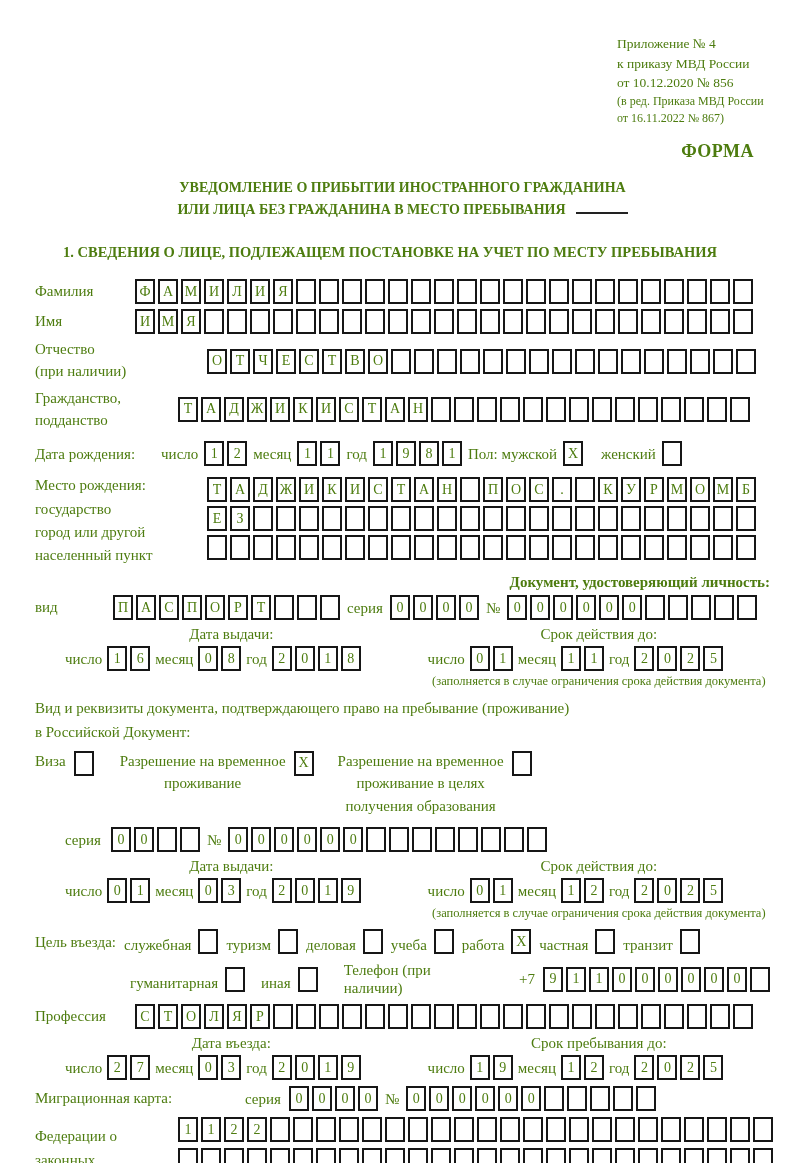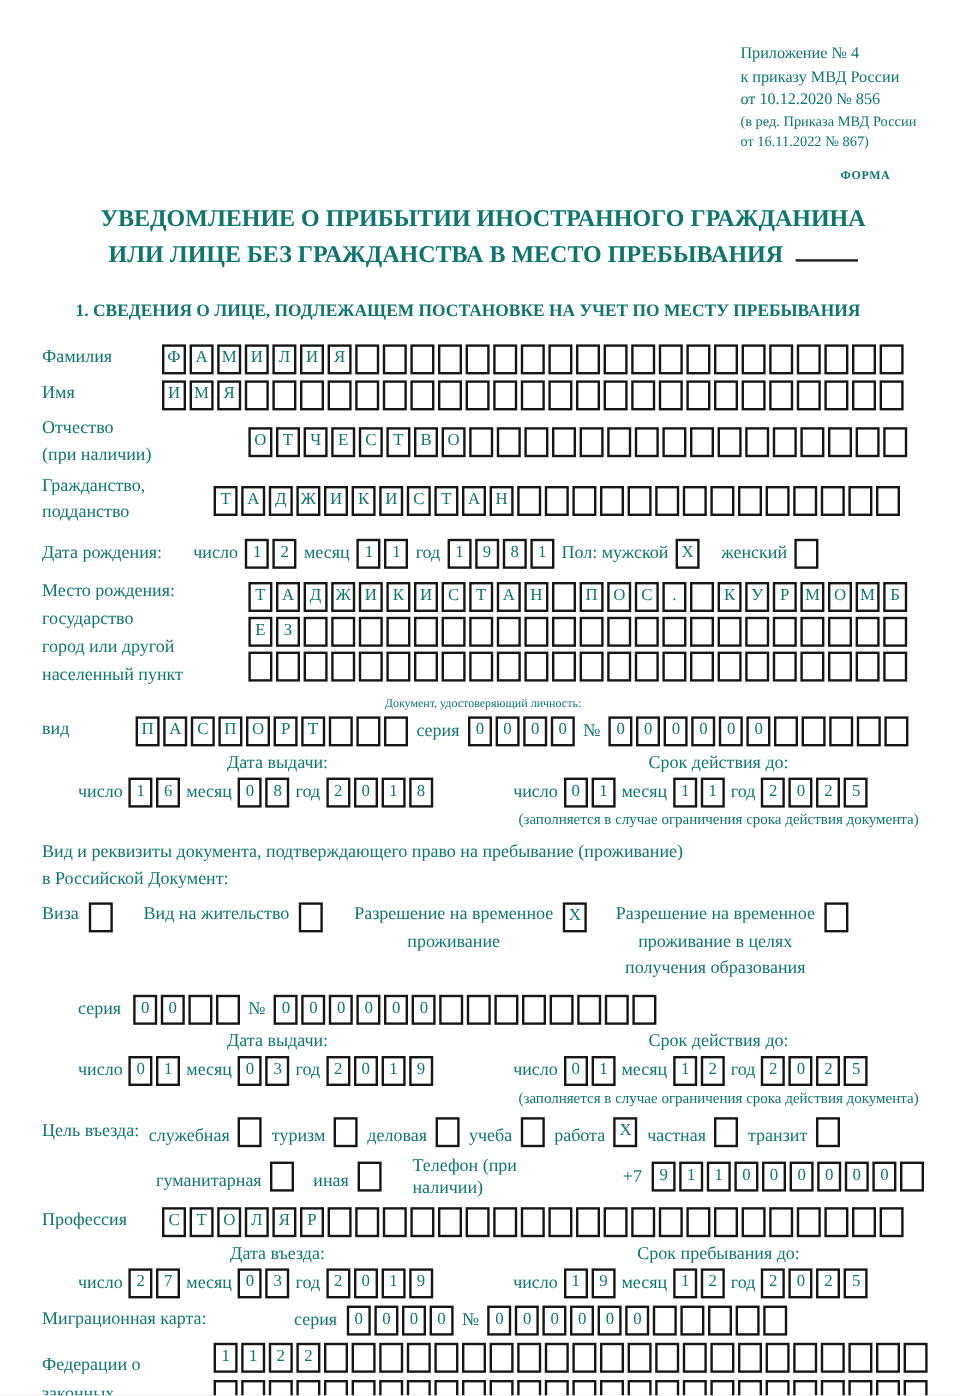--- a/index.html
+++ b/index.html
@@ -4,7 +4,7 @@
 <style>
   html,body{margin:0;padding:0;background:#e8e8e8;}
   .page{
-    width:800px;height:1163px;margin:0 auto;background:#ffffff;color:#0f766e;
+    width:800px;height:1163px;margin:0 auto;background:#ffffff;color:#4d7c0f;
     font-family:"Liberation Serif","DejaVu Serif",serif;
     position:relative;box-sizing:border-box;padding:34px 30px 20px 35px;
     overflow:hidden;line-height:1.2;

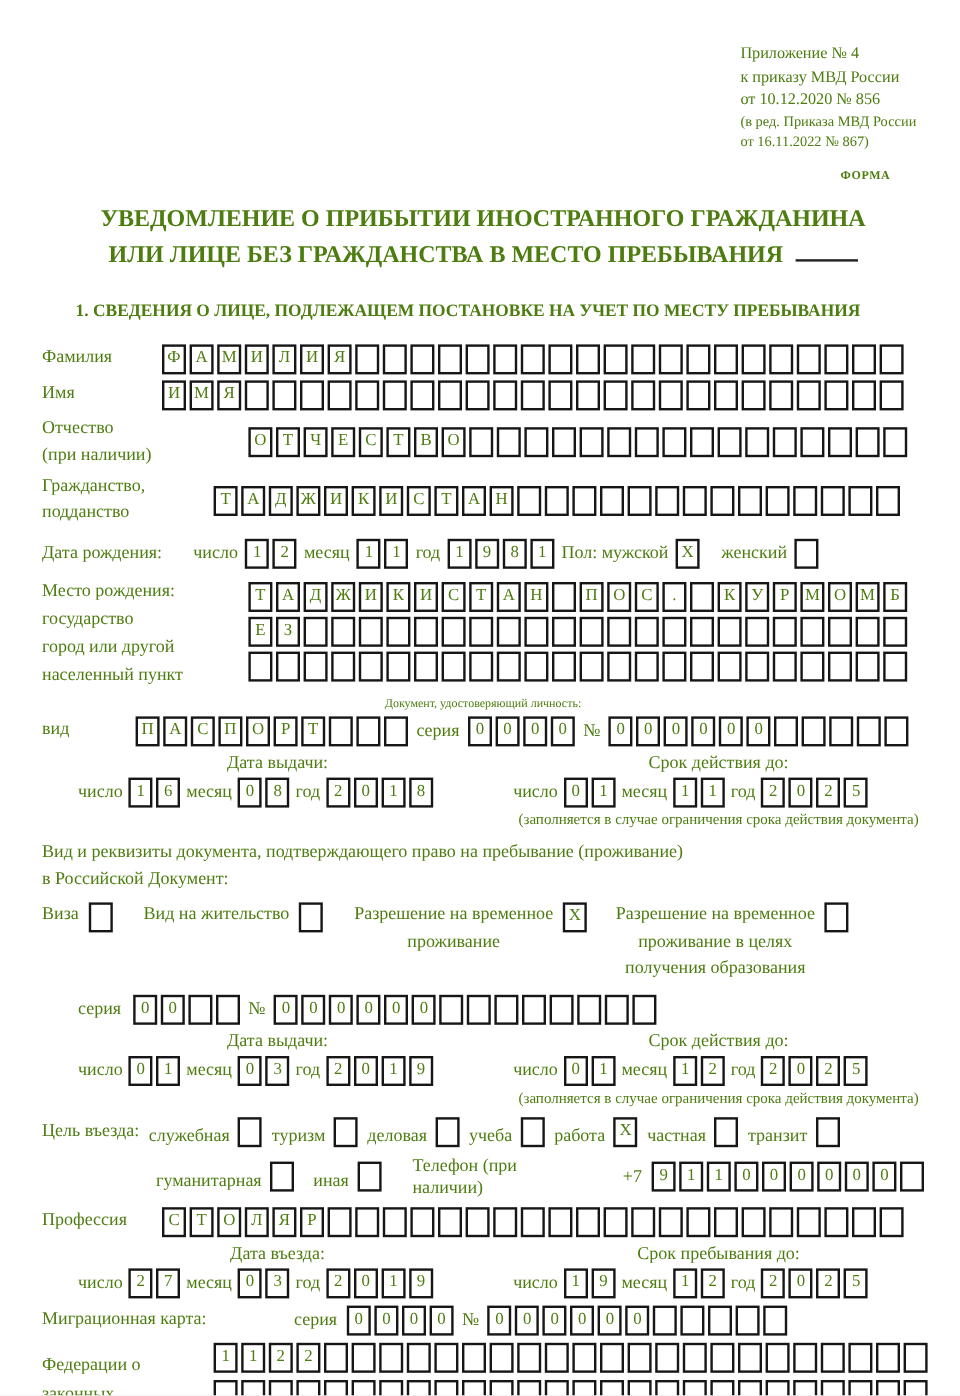--- a/index.html
+++ b/index.html
@@ -11,7 +11,7 @@
   }
   .lawref{margin-left:582px;font-size:13.5px;line-height:1.45;}
   .lawref .amend{font-size:12px;}
-  .forma{font-weight:bold;font-size:10px;text-align:right;margin:14px 28px 0 0;letter-spacing:.5px;}
+  .forma{font-weight:bold;font-size:18px;text-align:right;margin:14px 16px 0 0;letter-spacing:.5px;}
   .title{font-weight:bold;font-size:20px;text-align:center;margin-top:14px;line-height:1.5;}
   .blank{display:inline-block;width:52px;border-bottom:2px solid #222;height:14px;margin-left:10px;}
   .s1head{font-weight:bold;font-size:14.5px;margin:24px 0 18px 28px;}

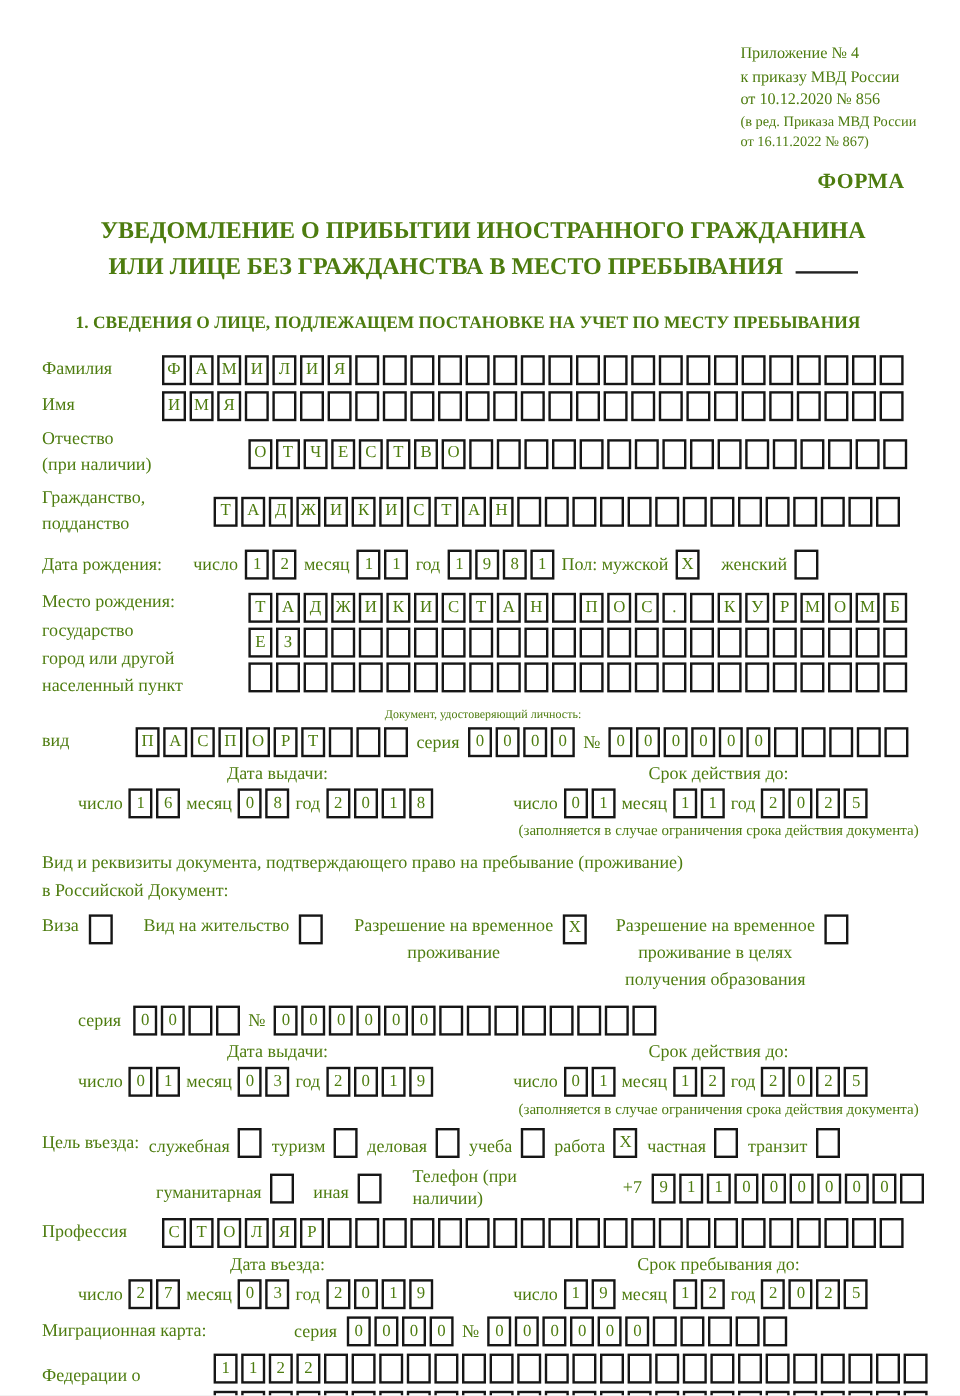--- a/index.html
+++ b/index.html
@@ -12,7 +12,7 @@
   .lawref{margin-left:582px;font-size:13.5px;line-height:1.45;}
   .lawref .amend{font-size:12px;}
   .forma{font-weight:bold;font-size:18px;text-align:right;margin:14px 16px 0 0;letter-spacing:.5px;}
-  .title{font-weight:bold;font-size:20px;text-align:center;margin-top:14px;line-height:1.5;}
+  .title{font-weight:bold;font-size:14px;text-align:center;margin-top:14px;line-height:1.5;}
   .blank{display:inline-block;width:52px;border-bottom:2px solid #222;height:14px;margin-left:10px;}
   .s1head{font-weight:bold;font-size:14.5px;margin:24px 0 18px 28px;}
   .frow{display:flex;align-items:center;font-size:15px;margin-bottom:5px;}

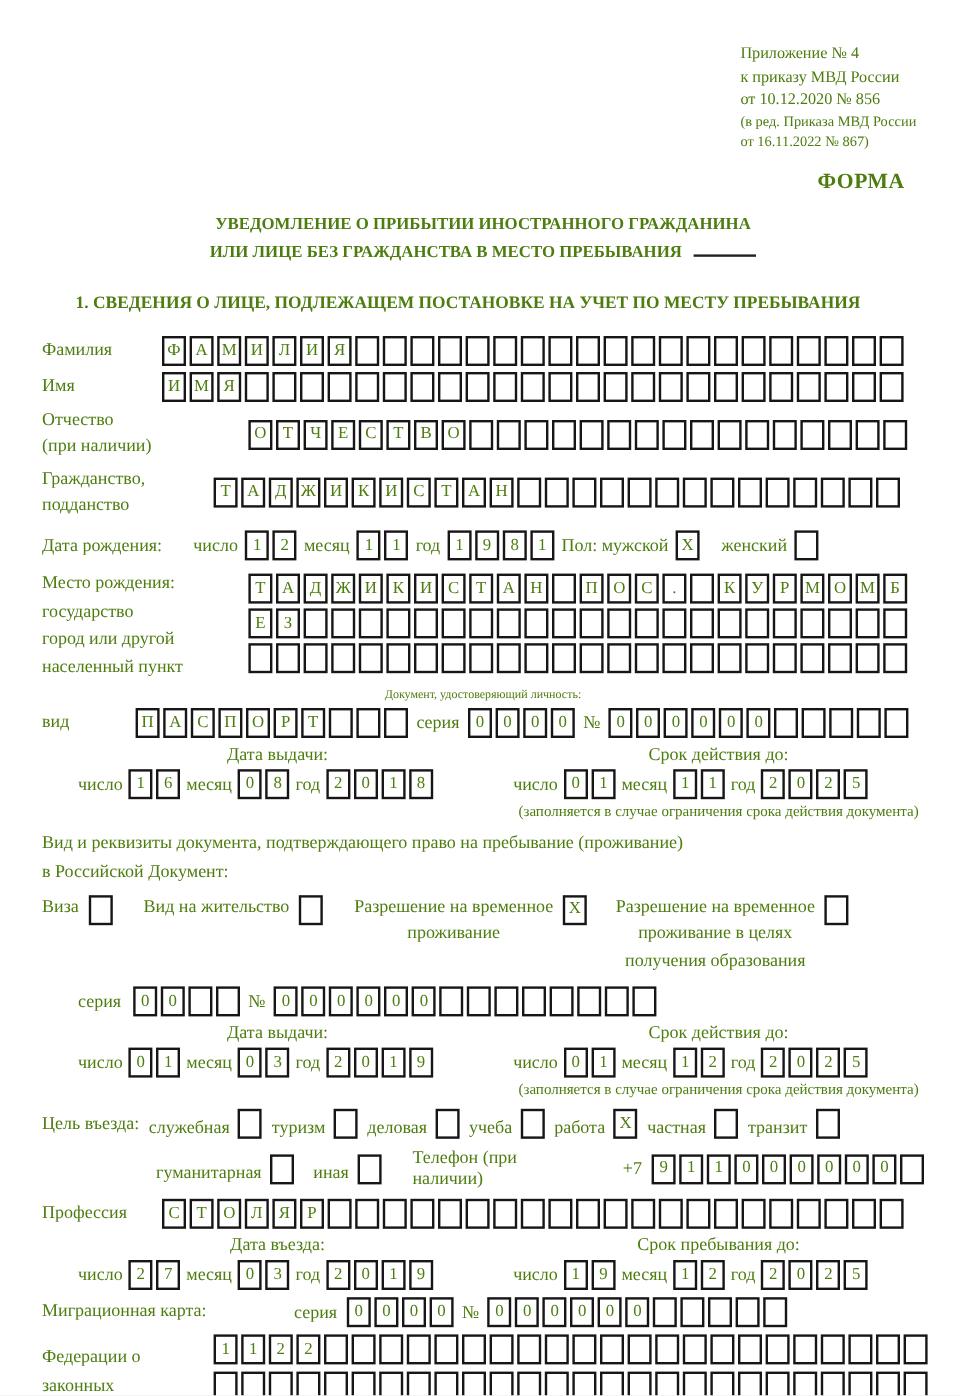--- a/index.html
+++ b/index.html
@@ -64,7 +64,7 @@
   <div class="title">
     <div>УВЕДОМЛЕНИЕ О ПРИБЫТИИ ИНОСТРАННОГО ГРАЖДАНИНА</div>
     <div>
-      <span>ИЛИ ЛИЦЕ БЕЗ ГРАЖДАНСТВА В МЕСТО ПРЕБЫВАНИЯ</span><span class="blank"></span>
+      <span>ИЛИ ЛИЦА БЕЗ ГРАЖДАНИНА В МЕСТО ПРЕБЫВАНИЯ</span><span class="blank"></span>
     </div>
   </div>
 

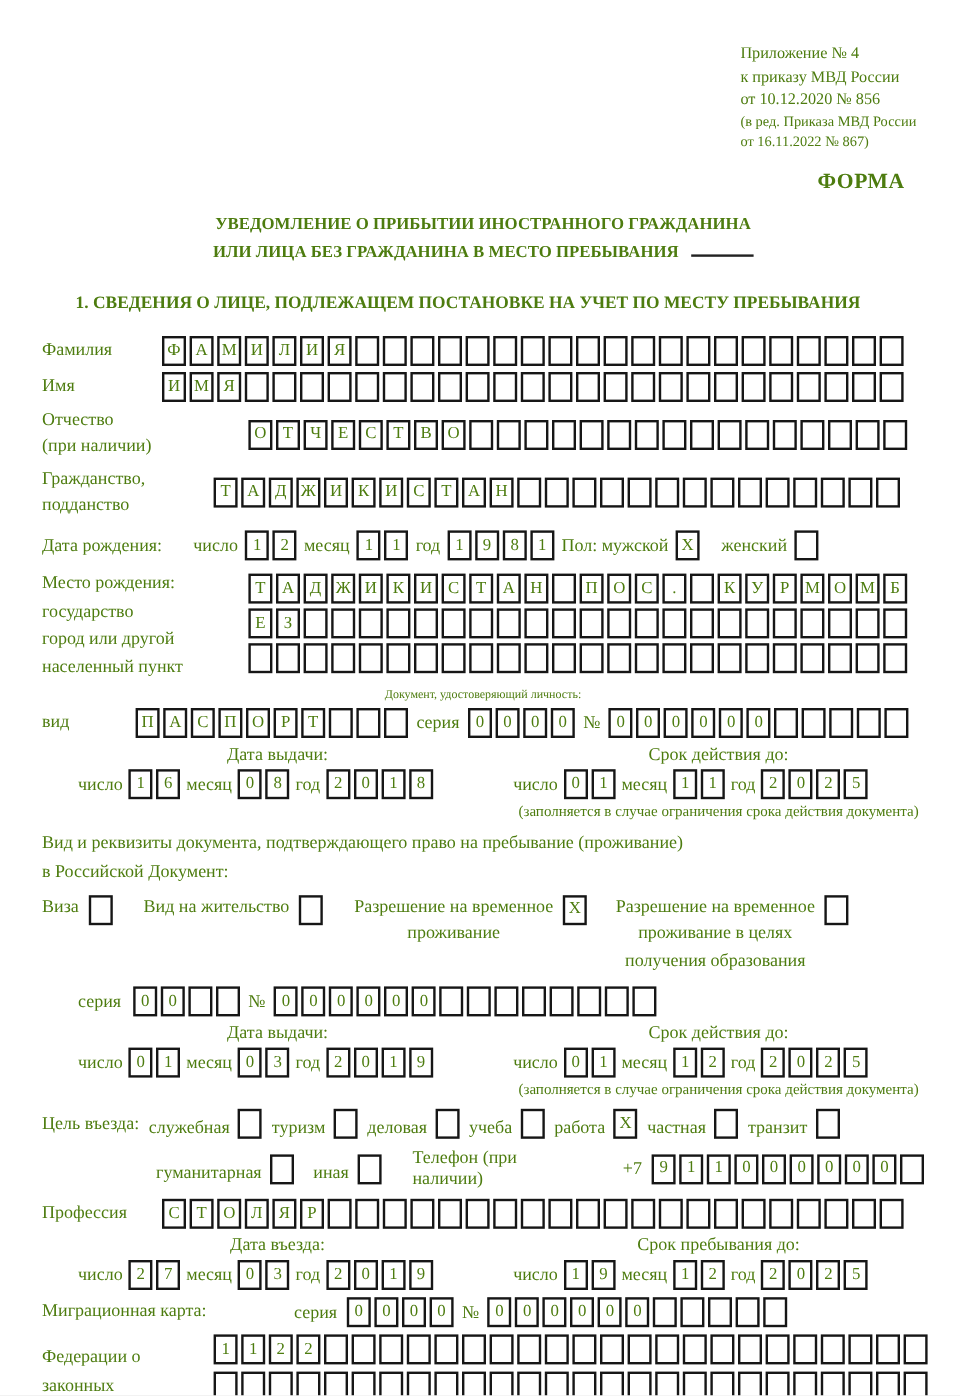--- a/index.html
+++ b/index.html
@@ -28,7 +28,7 @@
   }
   .stackrows .cellrow{margin-bottom:4px;display:flex;}
   .midlab{margin:0 7px;flex:none;}
-  .dochead{font-weight:normal;font-size:10px;text-align:center;margin:6px 0 4px 0;}
+  .dochead{font-weight:bold;font-size:15px;text-align:right;margin:6px 0 4px 0;}
   .daterow{display:flex;margin:4px 0 2px 30px;}
   .dgroup{text-align:center;}
   .dgroup.left{width:340px;}

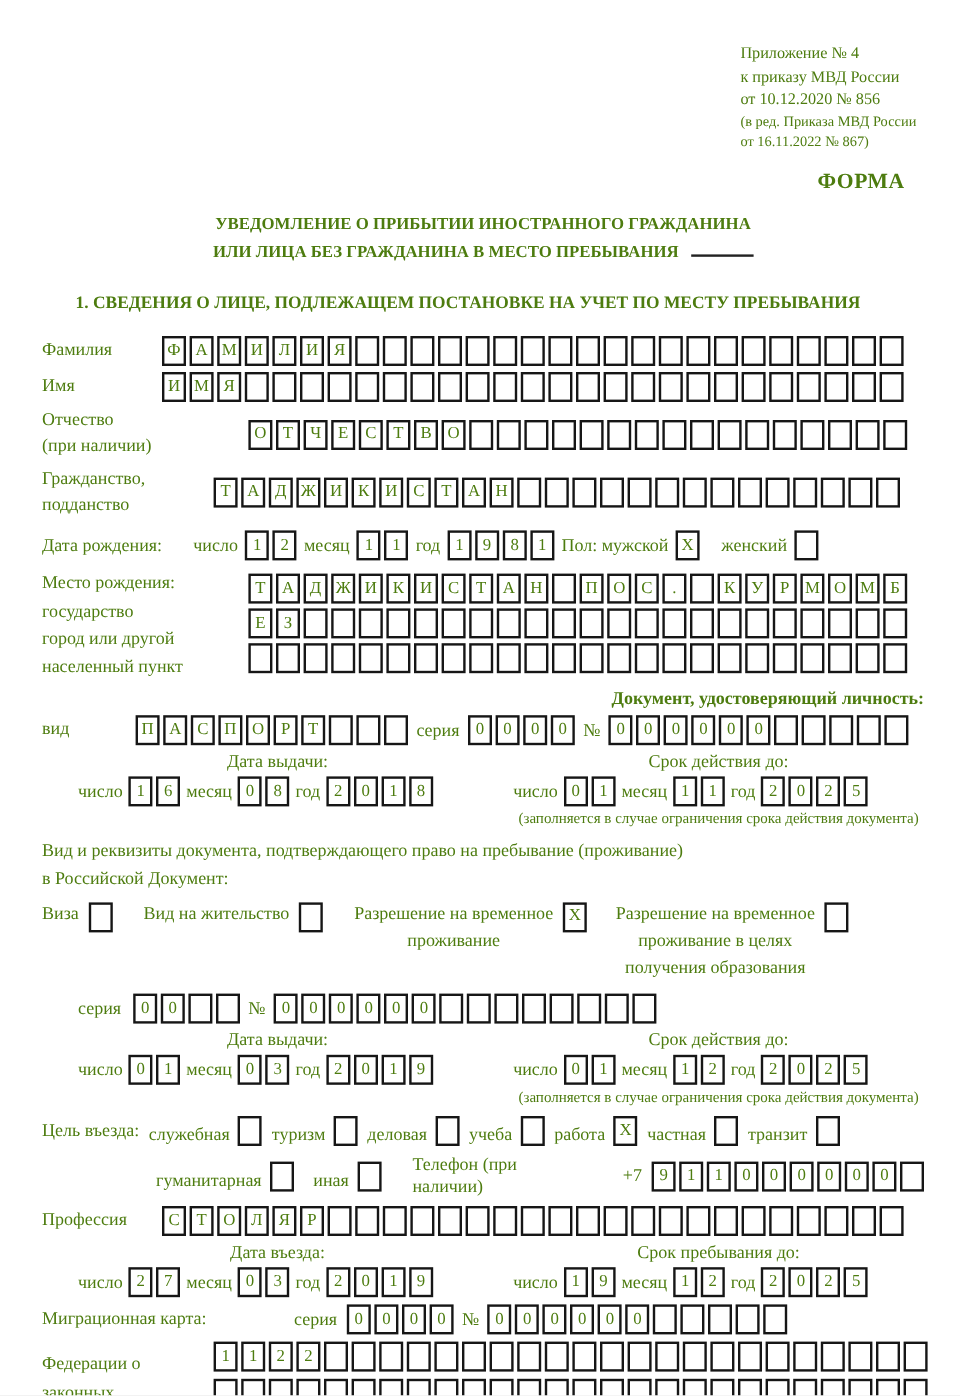--- a/index.html
+++ b/index.html
@@ -423,12 +423,6 @@
         </span>
     </span>
     <span class="opt" style="margin-left:12px;">
-      <span class="optlines"><span>Вид на жительство</span></span>
-      <span class="cellrow">
-          <span class="cell"></span>
-        </span>
-    </span>
-    <span class="opt" style="margin-left:12px;">
       <span class="optlines">
         <span style="display:block">Разрешение на временное</span>
         <span style="display:block">проживание</span>

